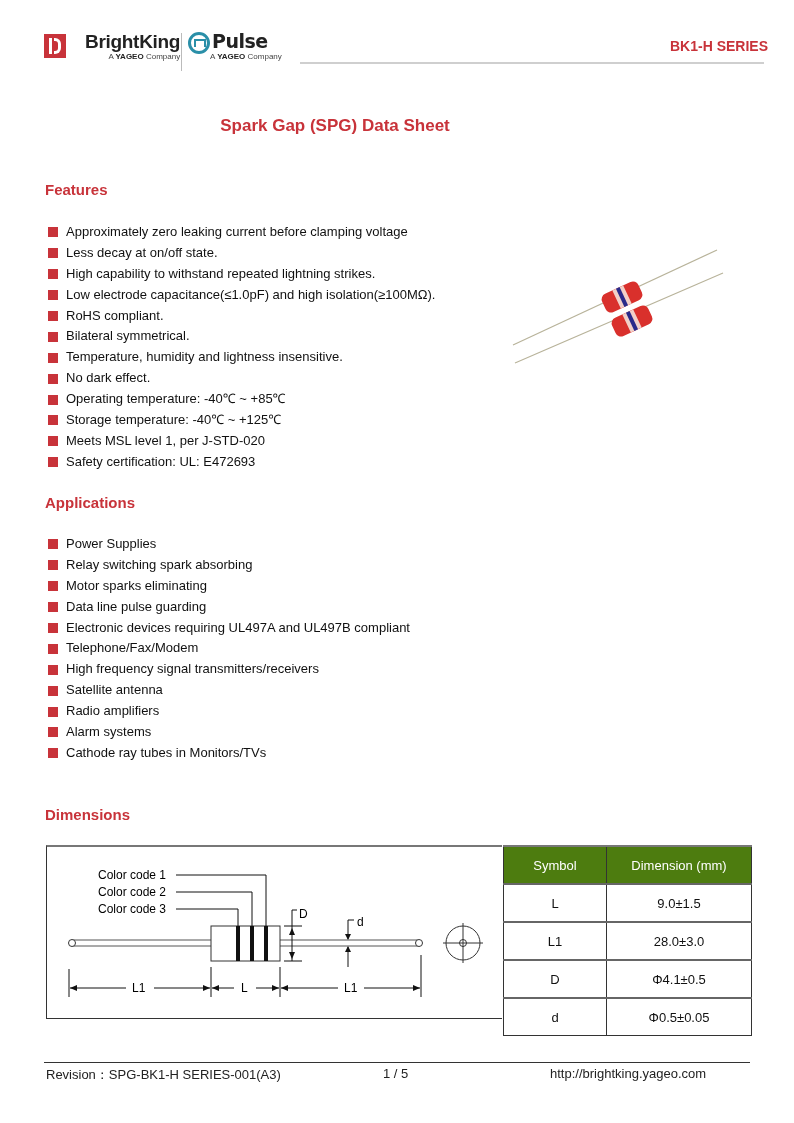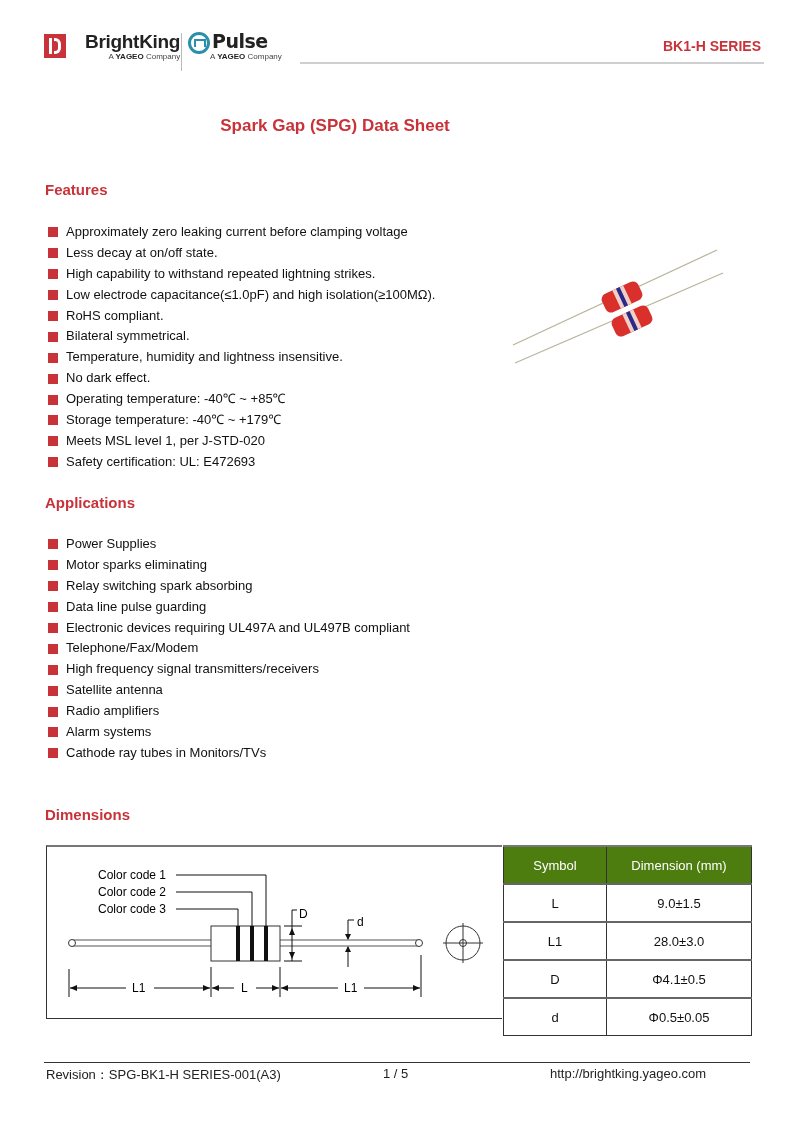--- a/index.html
+++ b/index.html
@@ -19,7 +19,7 @@
   .pl-mark { width:22px; height:22px; border:3px solid #2a8fa8; border-radius:50%; box-sizing:border-box; margin-top:2px; position:relative; }
   .pl-mark:after { content:""; position:absolute; left:3px; top:4px; width:8px; height:6px; border:2px solid #2a8fa8; border-bottom:none; }
   .pl-name { font-size:19px; font-weight:bold; color:#222; line-height:22px; font-family:"DejaVu Sans", sans-serif; letter-spacing:-0.5px; margin-left:2px; }
-  .series { right:33px; top:38px; font-size:14px; font-weight:bold; color:#c8333a; }
+  .series { right:26px; top:38px; font-size:14px; font-weight:bold; color:#c8333a; }
   .hdr-line { left:300px; top:62px; width:464px; height:2px; background:#cfcfcf; }
   .title { left:0; width:670px; top:116px; text-align:center; font-size:17px; font-weight:bold; color:#c8333a; }
   .section-h { left:45px; font-size:15px; font-weight:bold; color:#c8333a; }

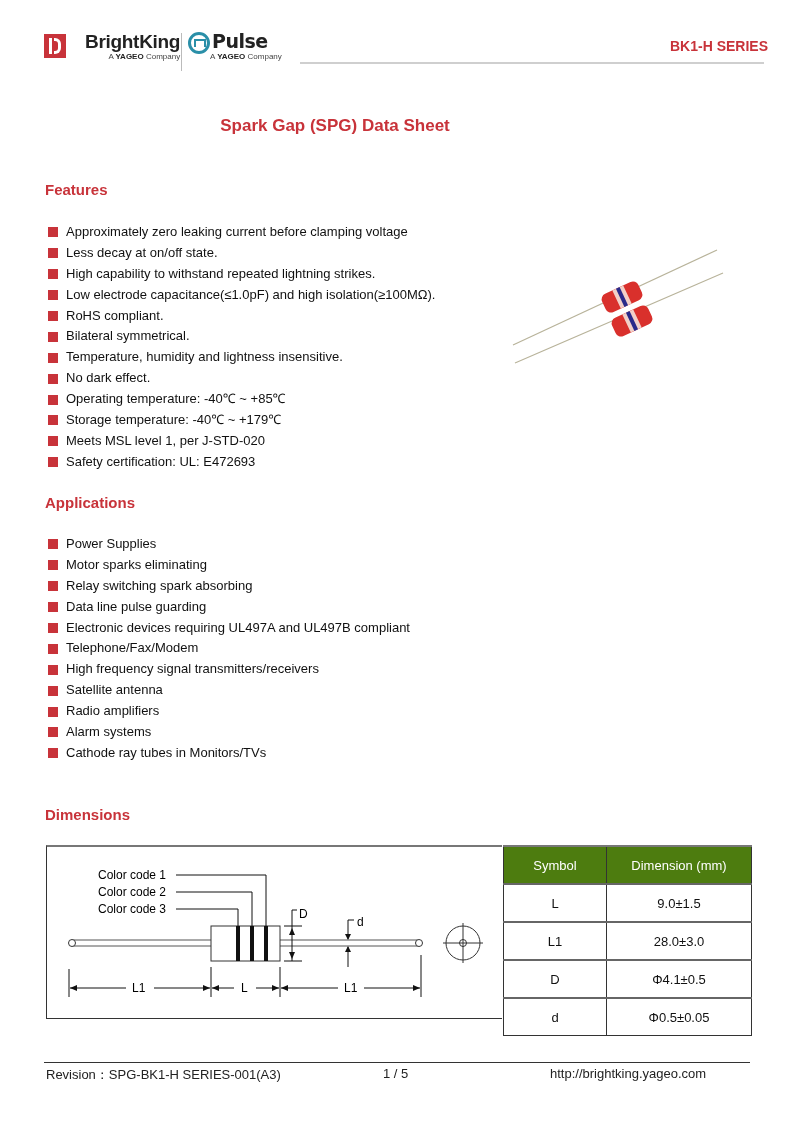--- a/index.html
+++ b/index.html
@@ -103,7 +103,7 @@
     </li>
   <li>
       <span class="sq"></span>
-      <span>Storage temperature: -40℃ ~ +179℃</span>
+      <span>Storage temperature: -40℃ ~ +125℃</span>
     </li>
   <li>
       <span class="sq"></span>

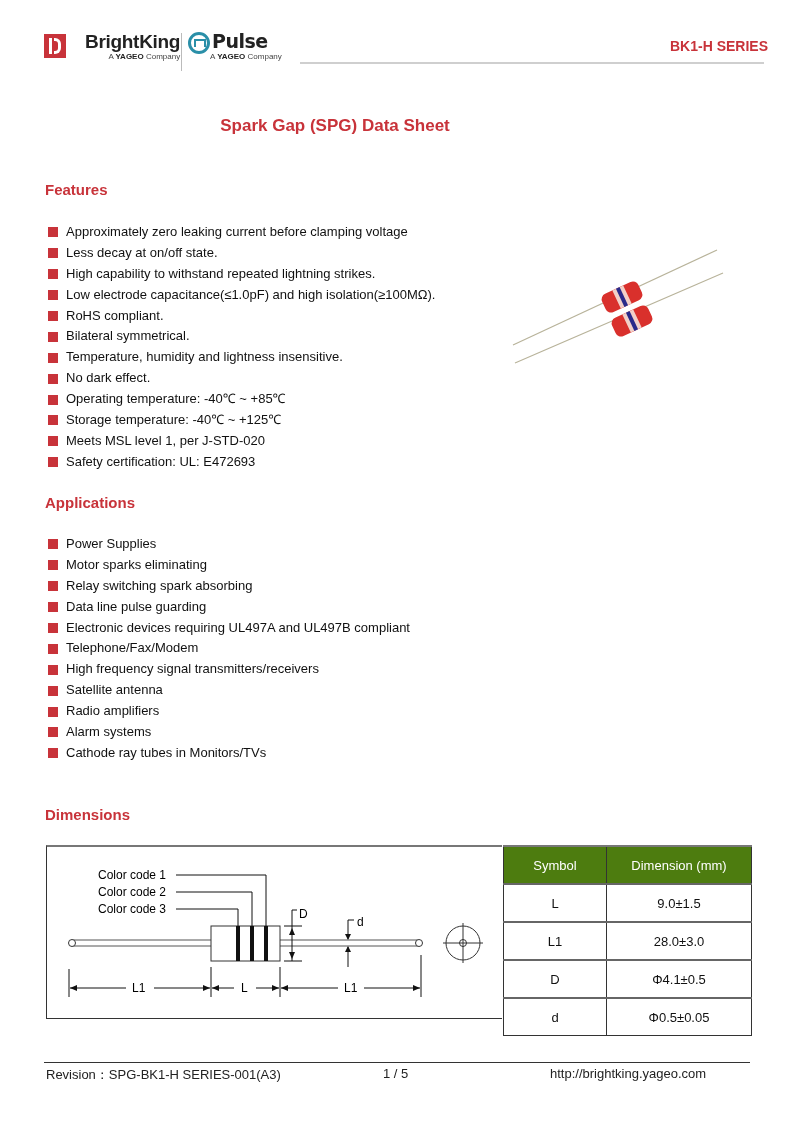--- a/index.html
+++ b/index.html
@@ -138,11 +138,11 @@
     </li>
   <li>
       <span class="sq"></span>
+      <span>Relay switching spark absorbing</span>
+    </li>
+  <li>
+      <span class="sq"></span>
       <span>Motor sparks eliminating</span>
-    </li>
-  <li>
-      <span class="sq"></span>
-      <span>Relay switching spark absorbing</span>
     </li>
   <li>
       <span class="sq"></span>

